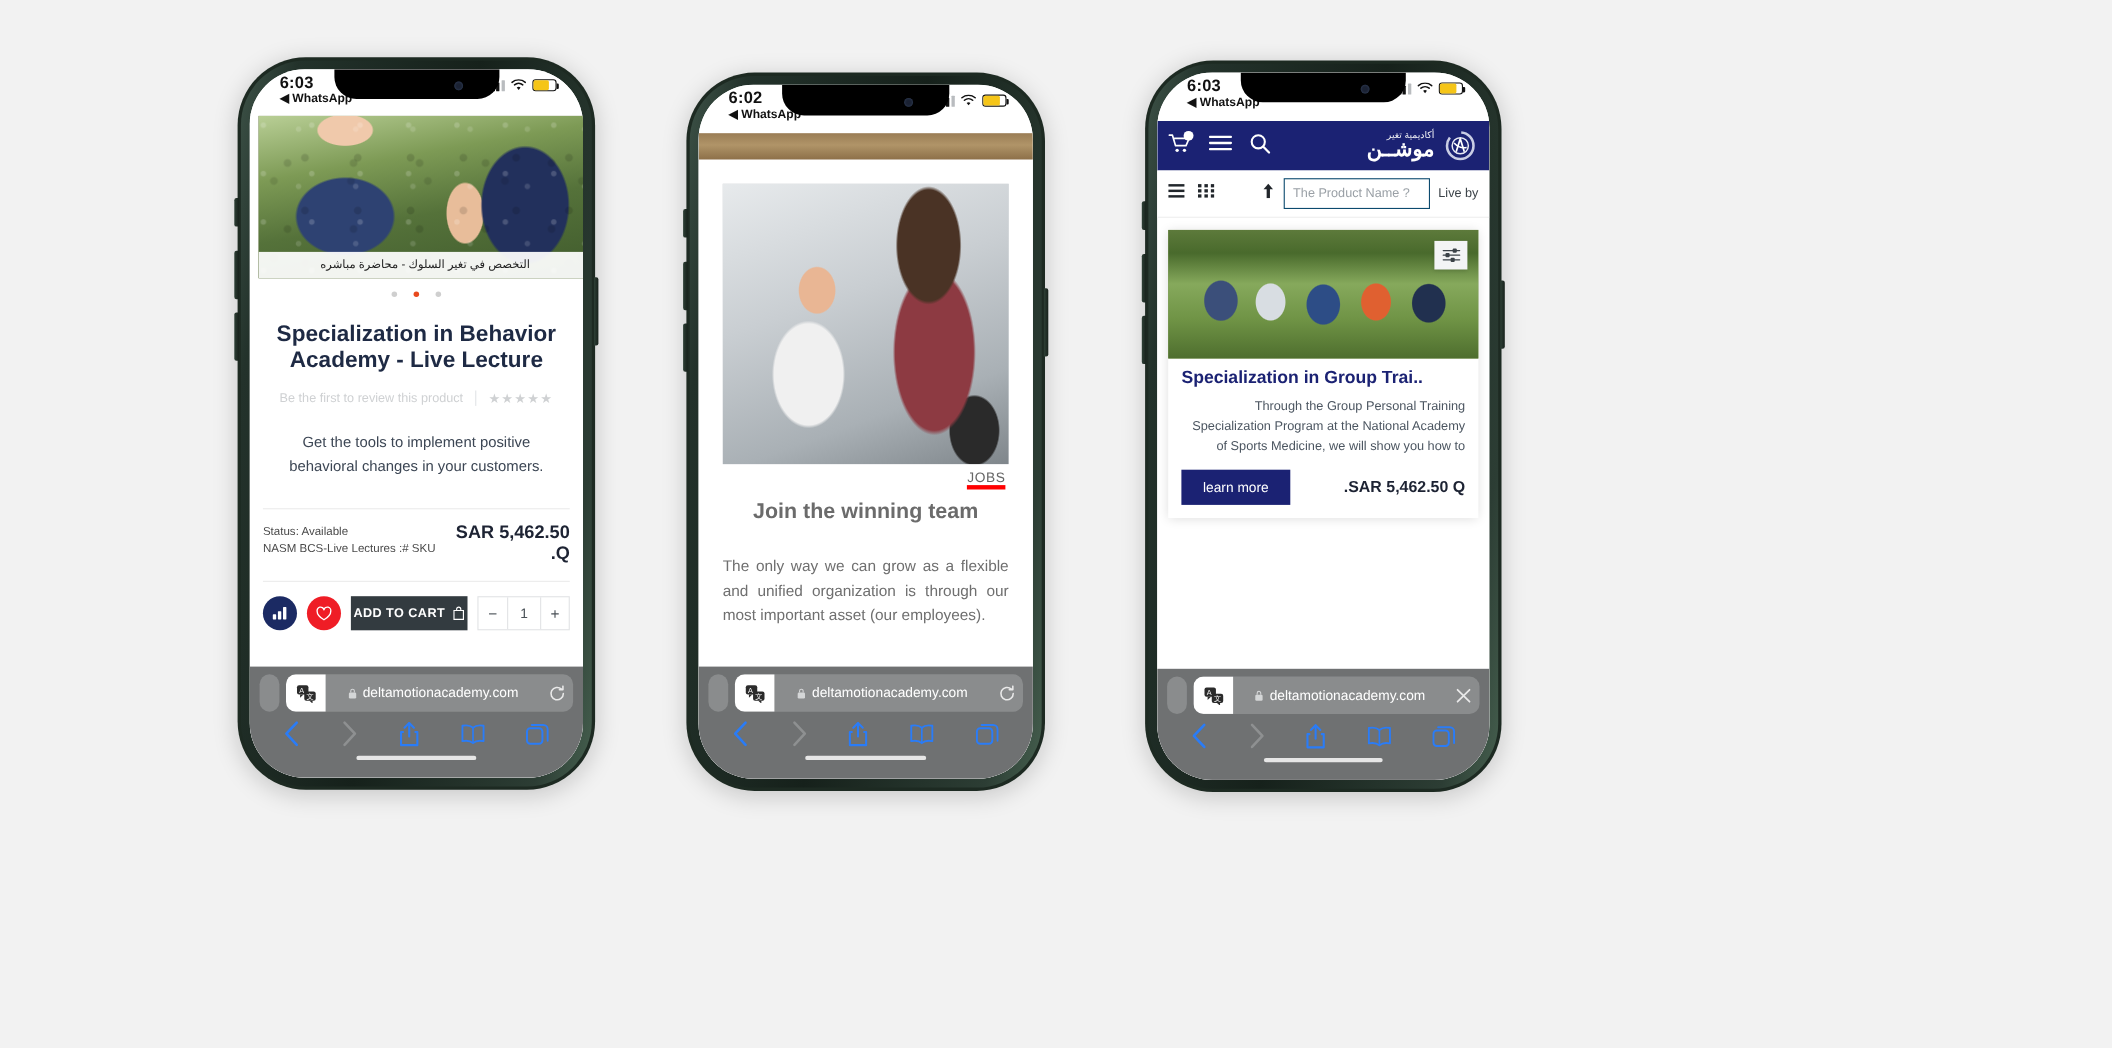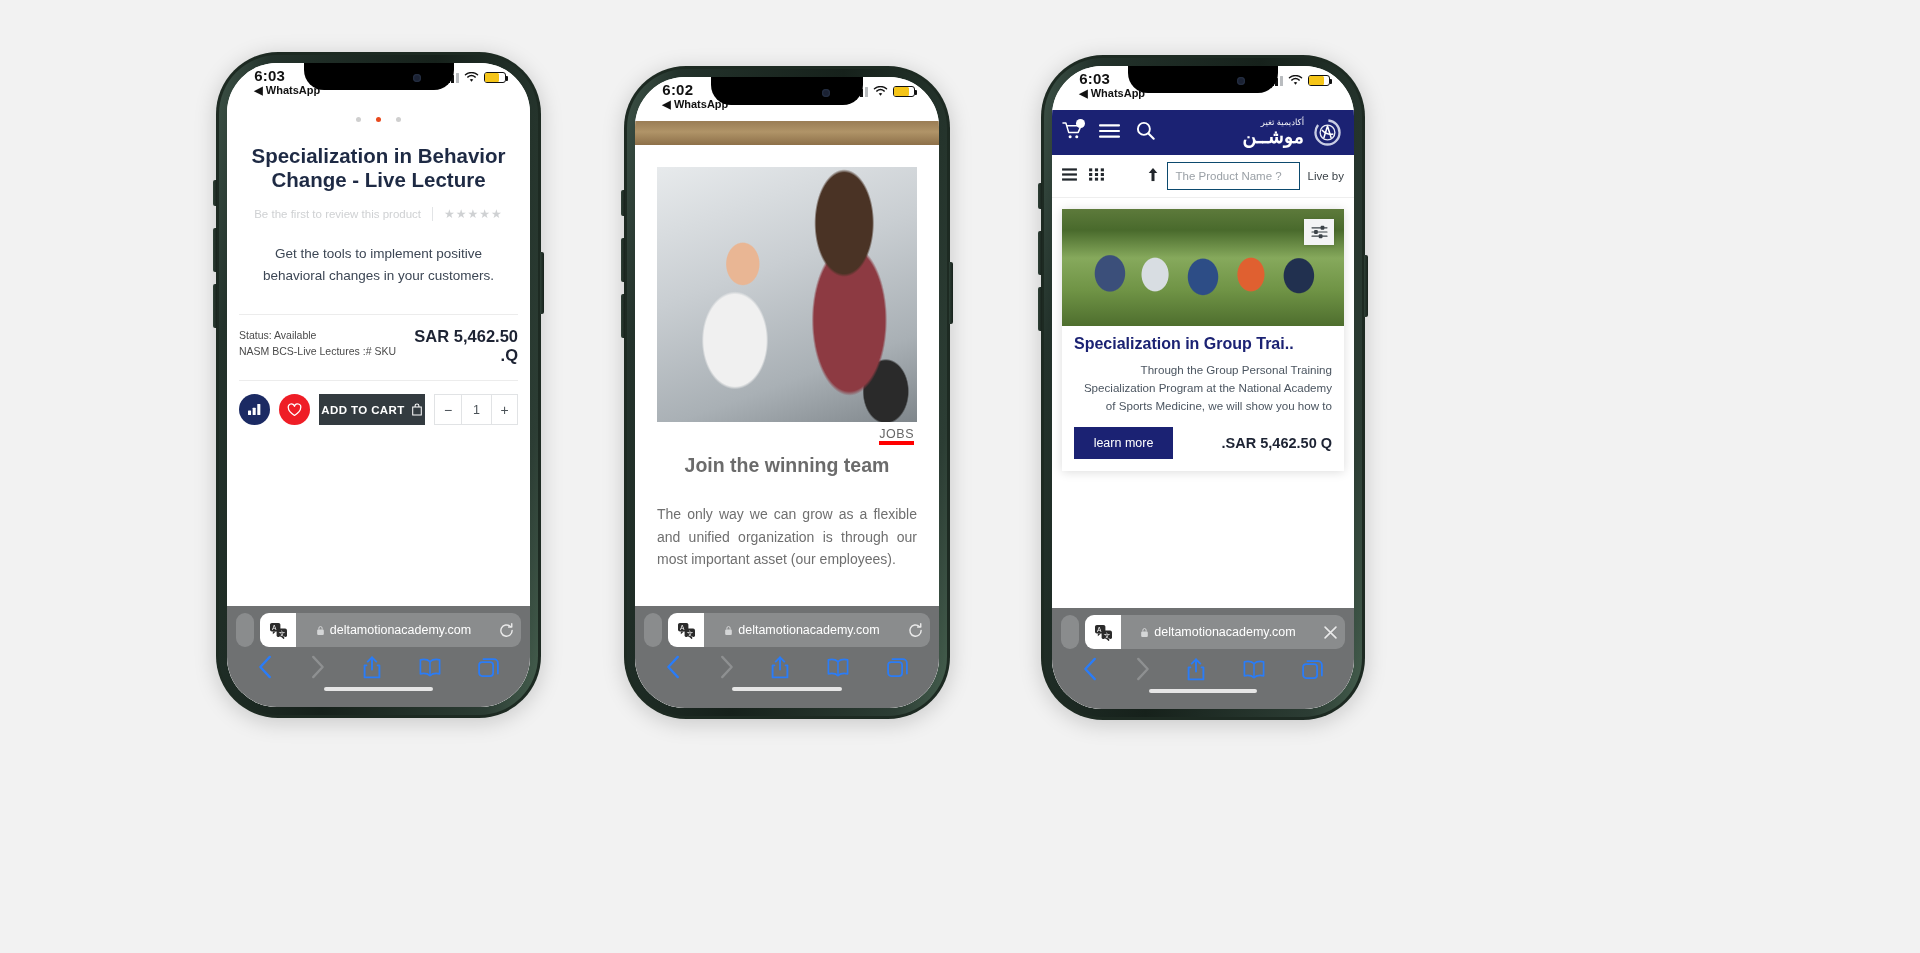--- a/index.html
+++ b/index.html
@@ -204,6 +204,11 @@
 
       <div class="page" style="top:42px; bottom:0;">
 
+        <div class="hero" style="height:148px; margin:0 8px;">
+          <div class="gphoto"></div>
+            <div class="grain"></div>
+          <div class="hero-caption" style="height:24px; line-height:24px; font-size:10.5px;">التخصص في تغير السلوك - محاضرة مباشره</div>
+        </div>
 
         <div class="dots" style="margin-top:12px;">
           <i></i>

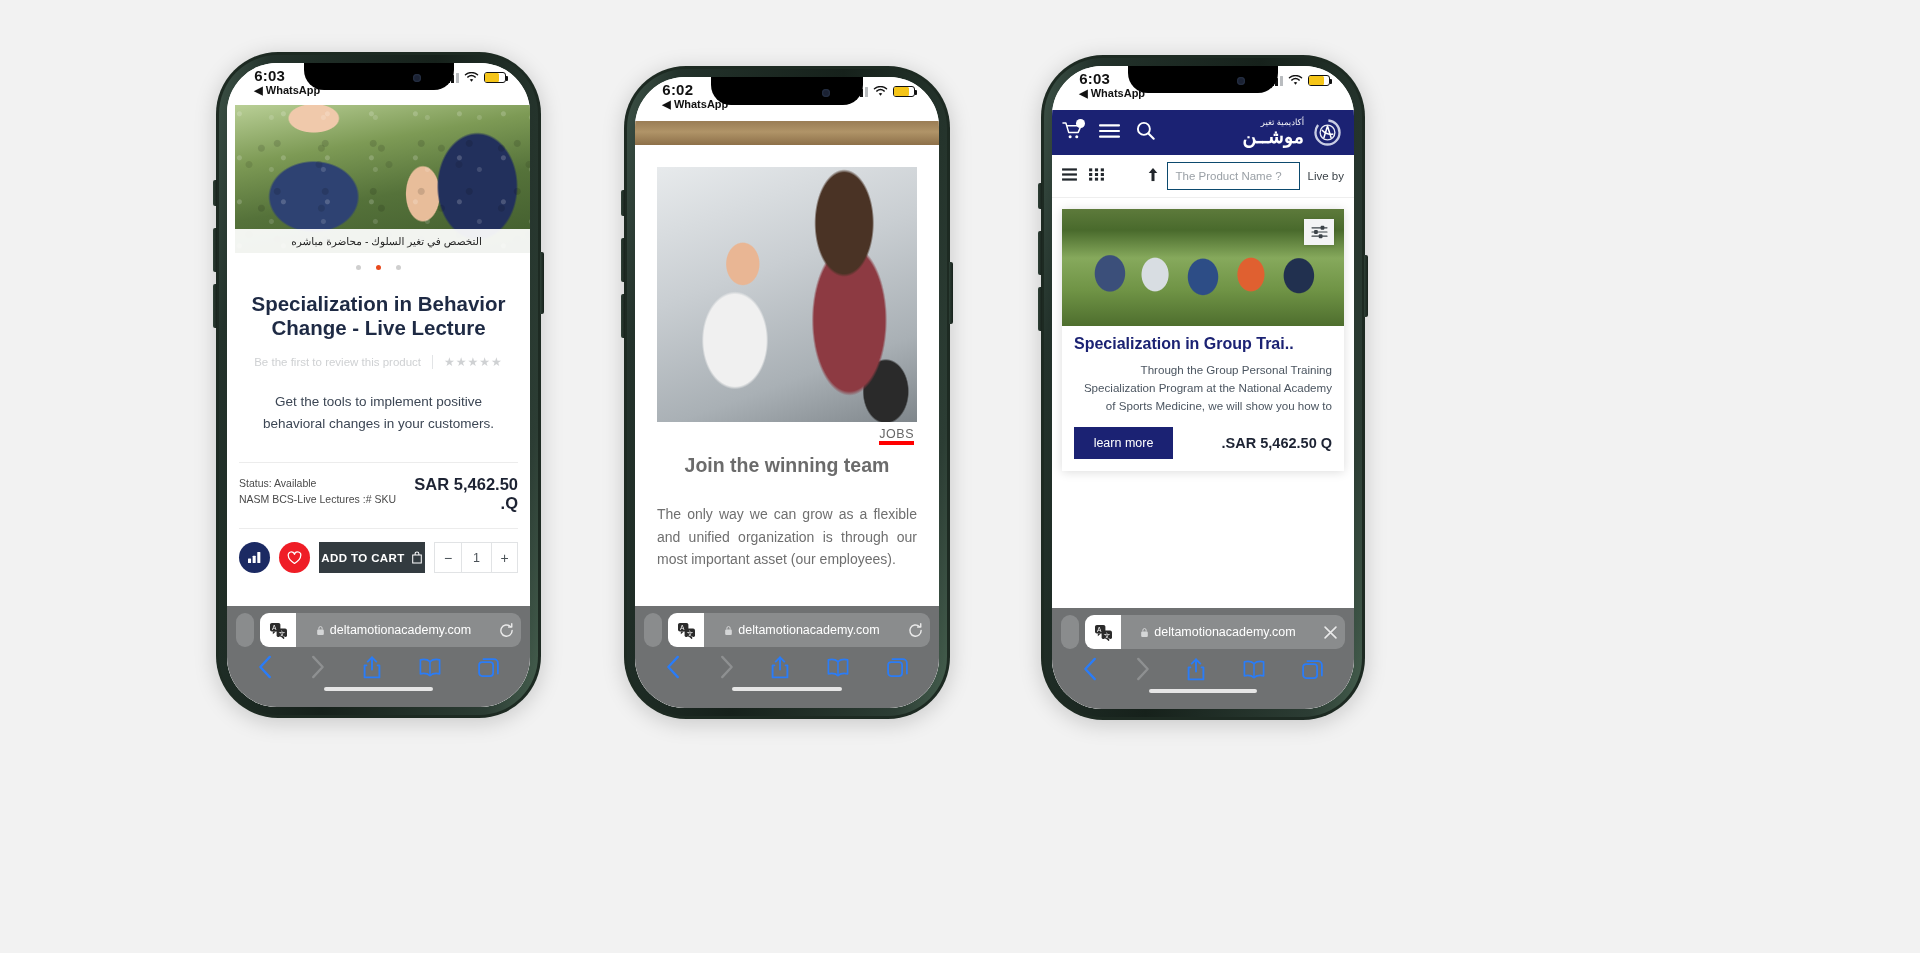--- a/index.html
+++ b/index.html
@@ -216,7 +216,7 @@
           <i></i>
         </div>
 
-        <div class="p-title" style="font-size:20.5px; margin:22px 22px 0;">Specialization in Behavior Change - Live Lecture</div>
+        <div class="p-title" style="font-size:20.5px; margin:22px 22px 0;">Specialization in Behavior Academy - Live Lecture</div>
 
         <div class="p-review" style="margin-top:15px;">
           <span style="font-size:11.5px;">Be the first to review this product</span>

